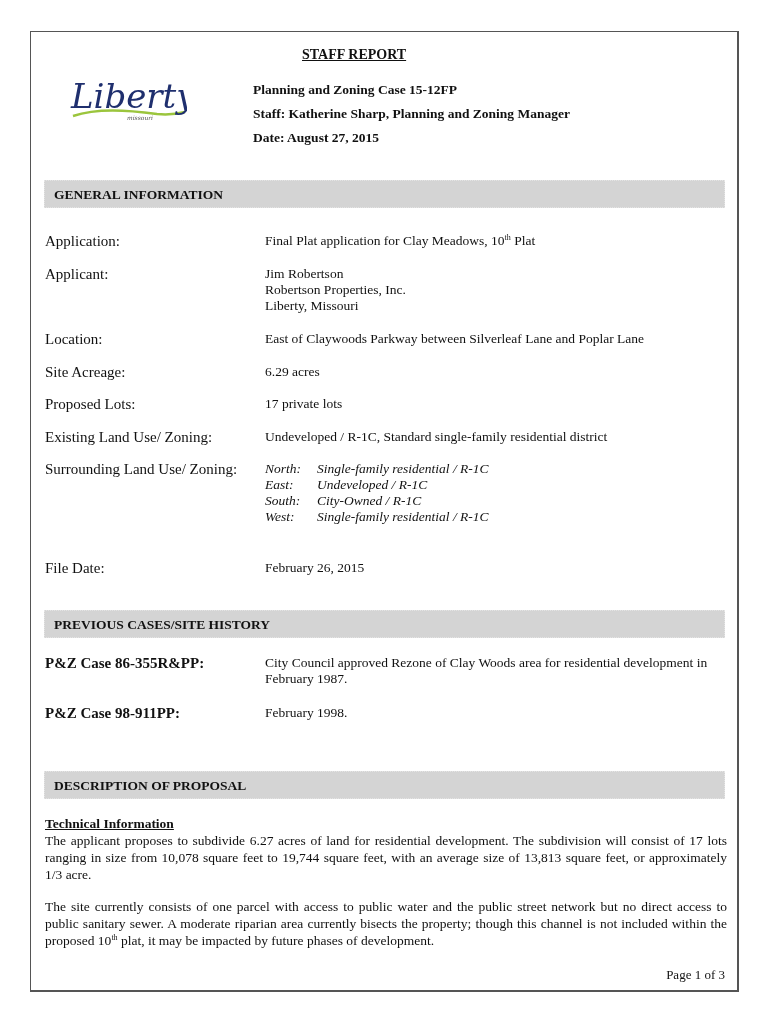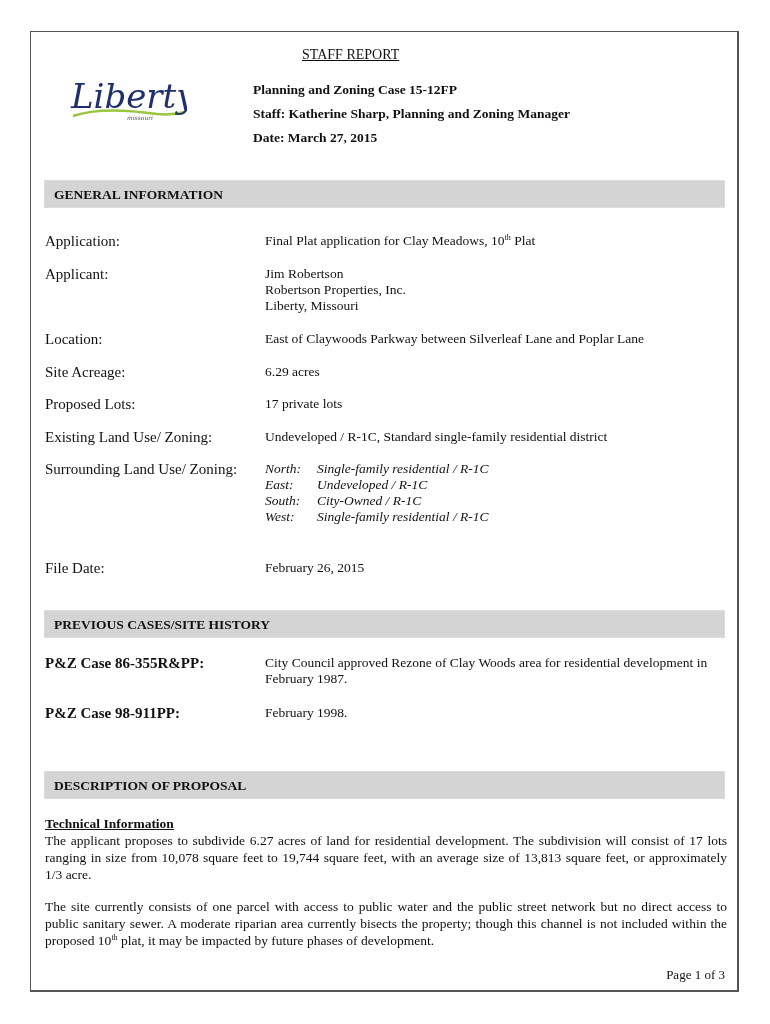--- a/index.html
+++ b/index.html
@@ -10,7 +10,7 @@
     }
     .abs { position: absolute; }
     .logo { left: 36px; top: 30px; width: 120px; height: 78px; }
-    .header-title { left: 271px; top: 15px; font-weight: normal; font-size: 14px; text-decoration: underline; }
+    .header-title { left: 271px; top: 15px; font-weight: bold; font-size: 14px; text-decoration: underline; }
     .header-line { left: 222px; font-weight: bold; font-size: 13.5px; }
     .section-bar {
       position: absolute; left: 13px; width: 681px; height: 28px; background: #d4d4d4;

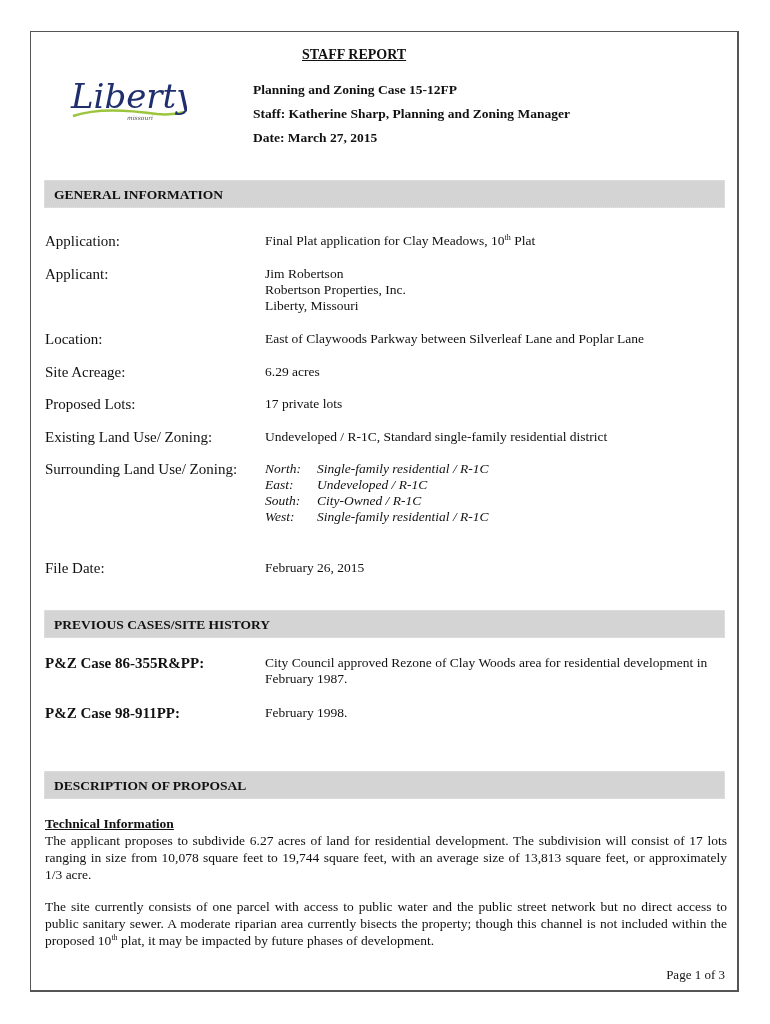--- a/index.html
+++ b/index.html
@@ -43,7 +43,7 @@
   <div class="abs header-title">STAFF REPORT</div>
   <div class="abs header-line" style="top:50px">Planning and Zoning Case 15-12FP</div>
   <div class="abs header-line" style="top:74px">Staff:  Katherine Sharp, Planning and Zoning Manager</div>
-  <div class="abs header-line" style="top:98px">Date:  March 27, 2015</div>
+  <div class="abs header-line" style="top:98px">Date:  August 27, 2015</div>
 
   <div class="section-bar" style="top:148px">
     <span>GENERAL INFORMATION</span>

